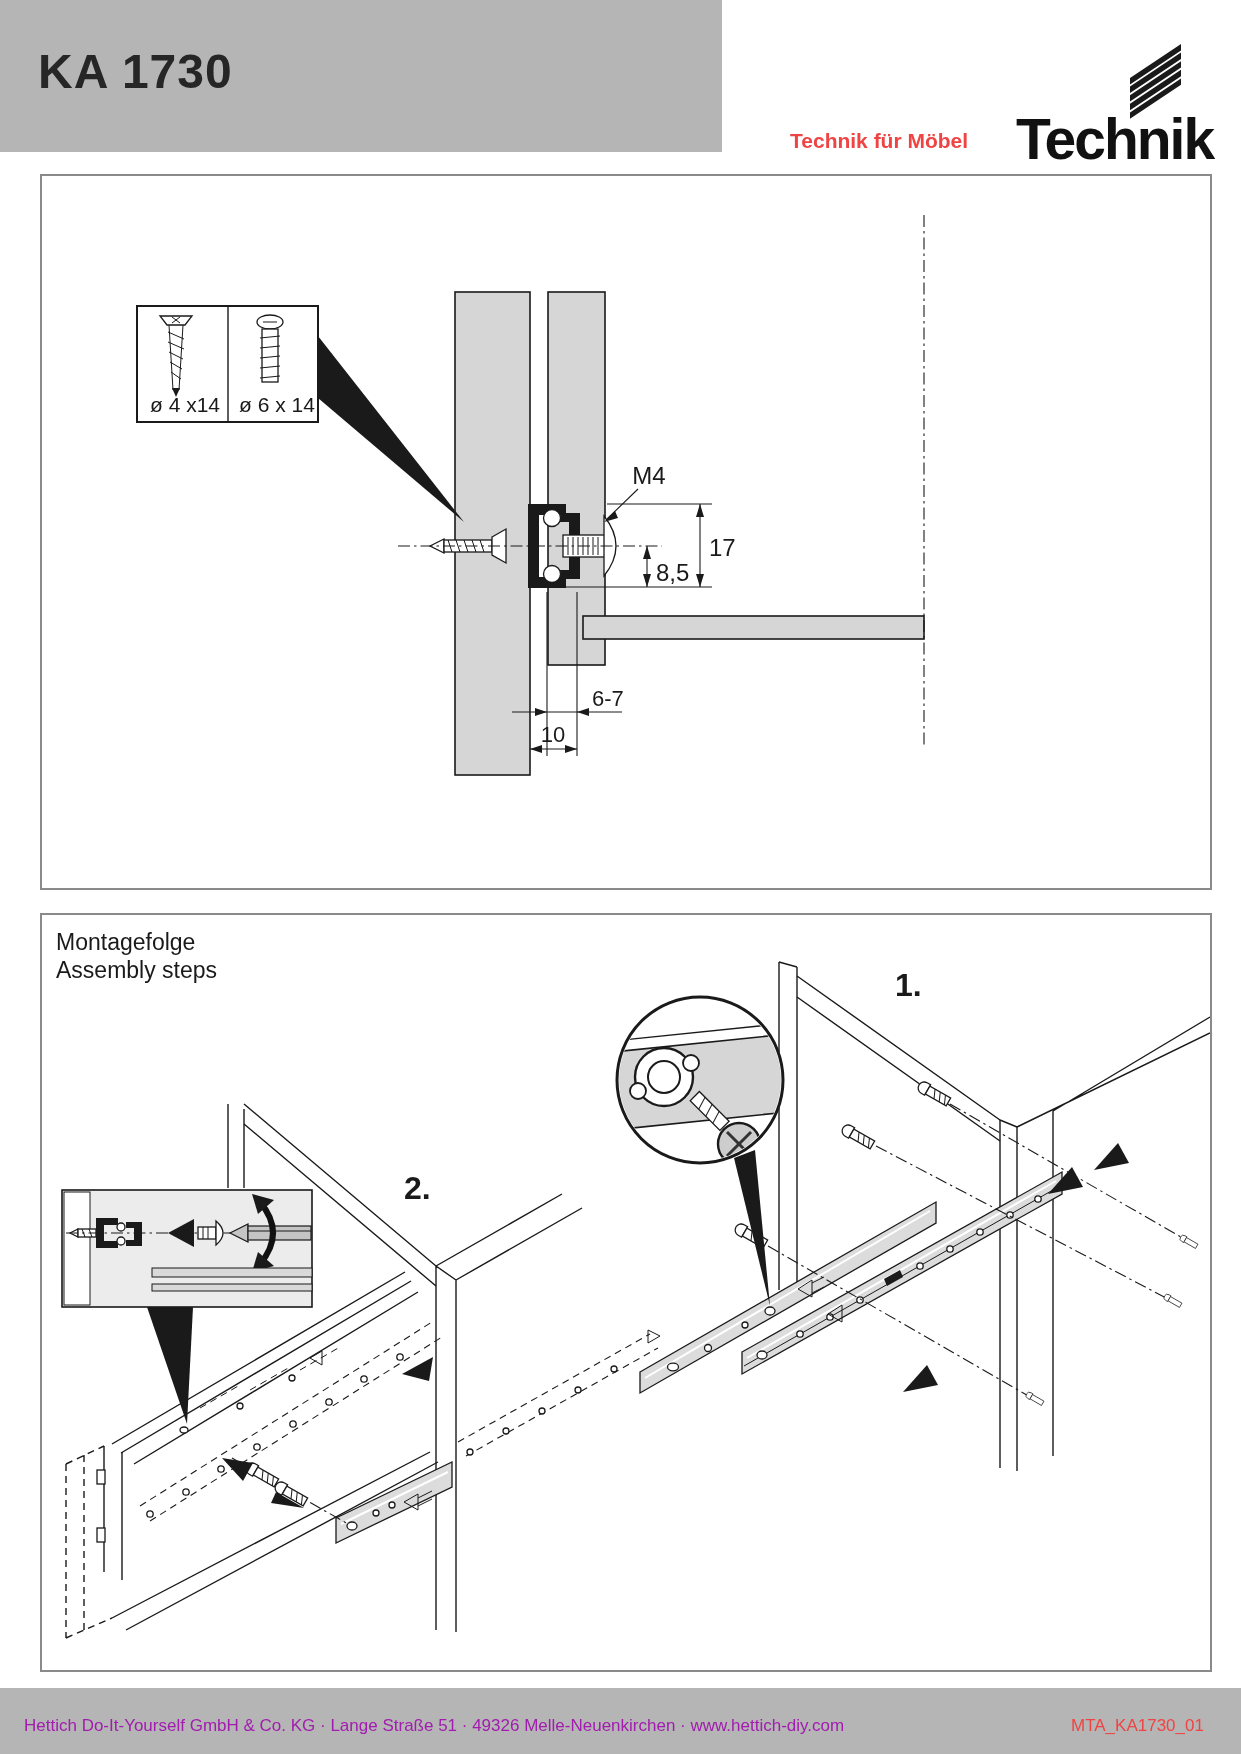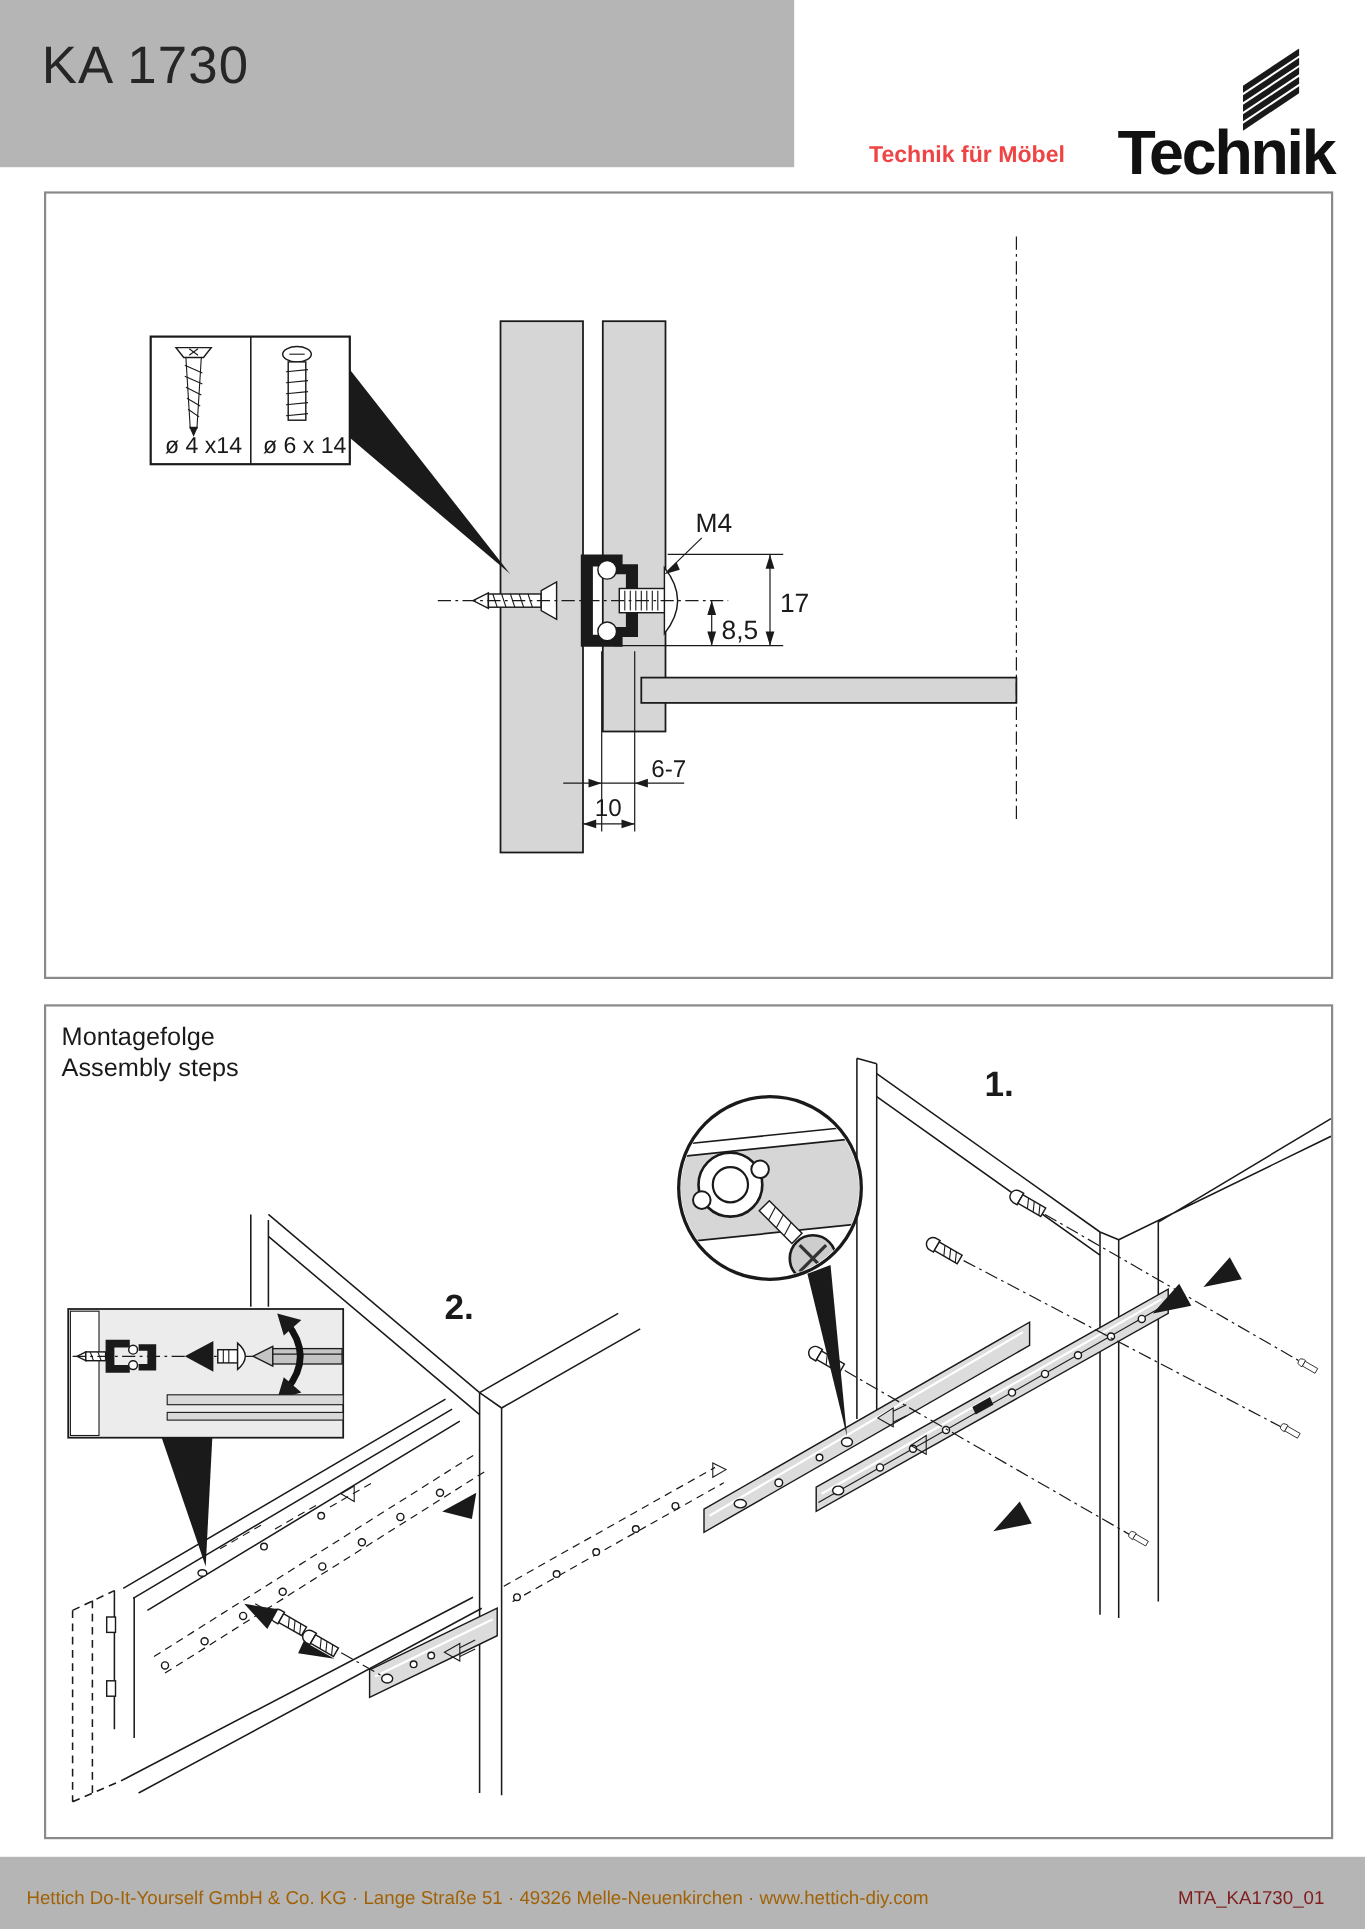--- a/index.html
+++ b/index.html
@@ -7,7 +7,7 @@
   .abs{position:absolute;}
   
   .header-bar{left:0;top:0;width:722px;height:152px;background:#b5b5b5;}
-  .page-title{left:38px;top:32px;font-size:48px;font-weight:400;letter-spacing:1px;color:#262626;}
+  .page-title{left:38px;top:44px;font-size:48px;font-weight:700;letter-spacing:1px;color:#262626;}
   .tagline{left:790px;top:129px;font-size:21px;font-weight:bold;color:#ef4444;}
   .logo-text{left:1016px;top:106px;font-size:57px;font-weight:bold;letter-spacing:-2px;color:#111;}
   .footer-bar{left:0;top:1688px;width:1241px;height:66px;background:#b5b5b5;}

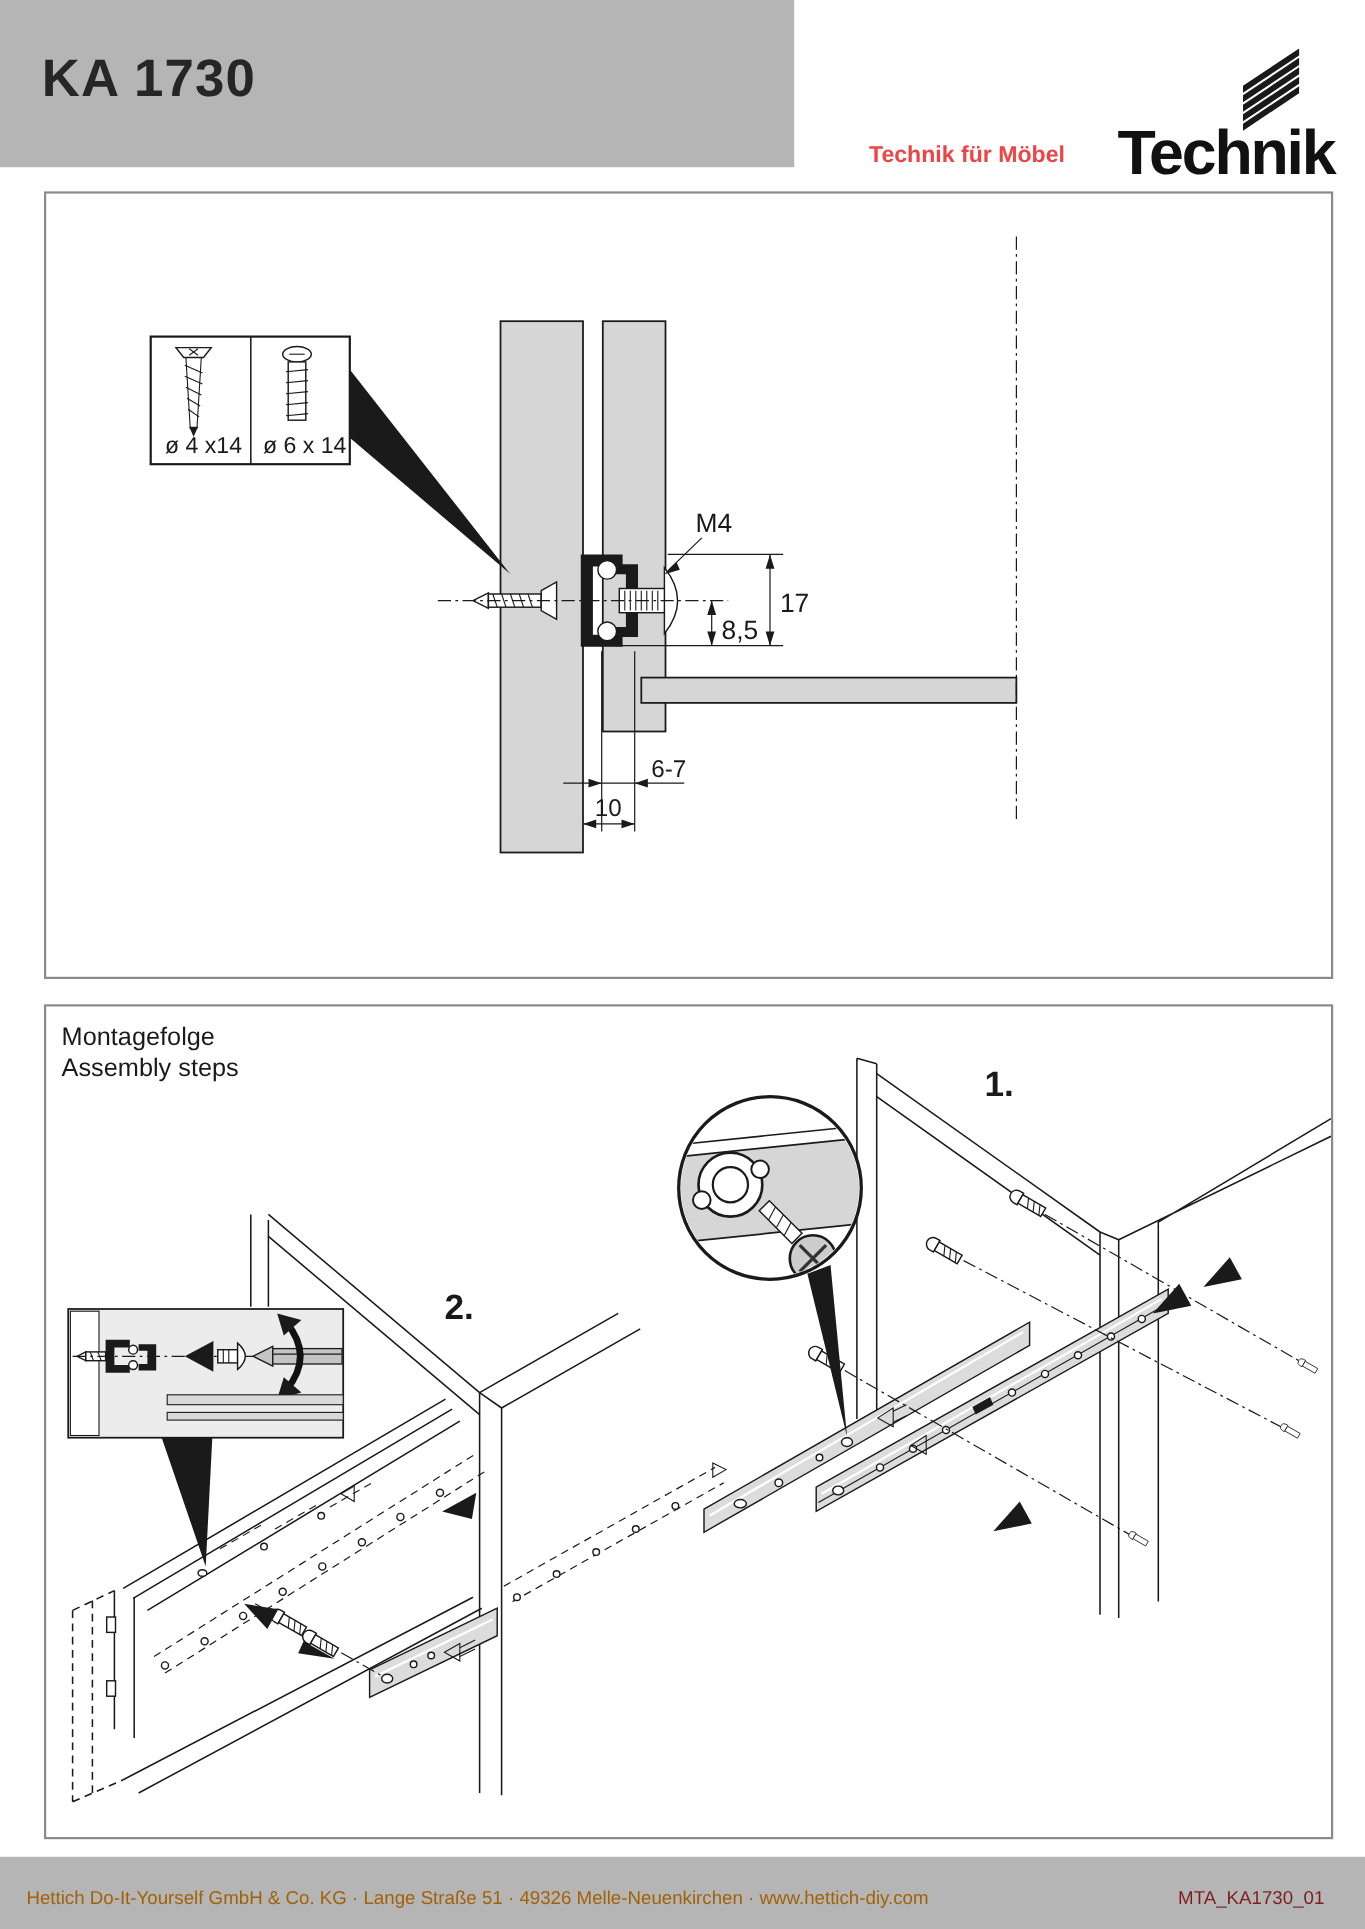--- a/index.html
+++ b/index.html
@@ -11,7 +11,7 @@
   .tagline{left:790px;top:129px;font-size:21px;font-weight:bold;color:#ef4444;}
   .logo-text{left:1016px;top:106px;font-size:57px;font-weight:bold;letter-spacing:-2px;color:#111;}
   .footer-bar{left:0;top:1688px;width:1241px;height:66px;background:#b5b5b5;}
-  .footer-left{left:24px;top:1716px;font-size:17px;color:#a16207;}
+  .footer-left{left:24px;top:1716px;font-size:17px;color:#a21caf;}
   .footer-right{left:1071px;top:1716px;font-size:17px;color:#7f1d1d;}
   
   .panel{position:absolute;border:2px solid #8a8a8a;background:#fff;}

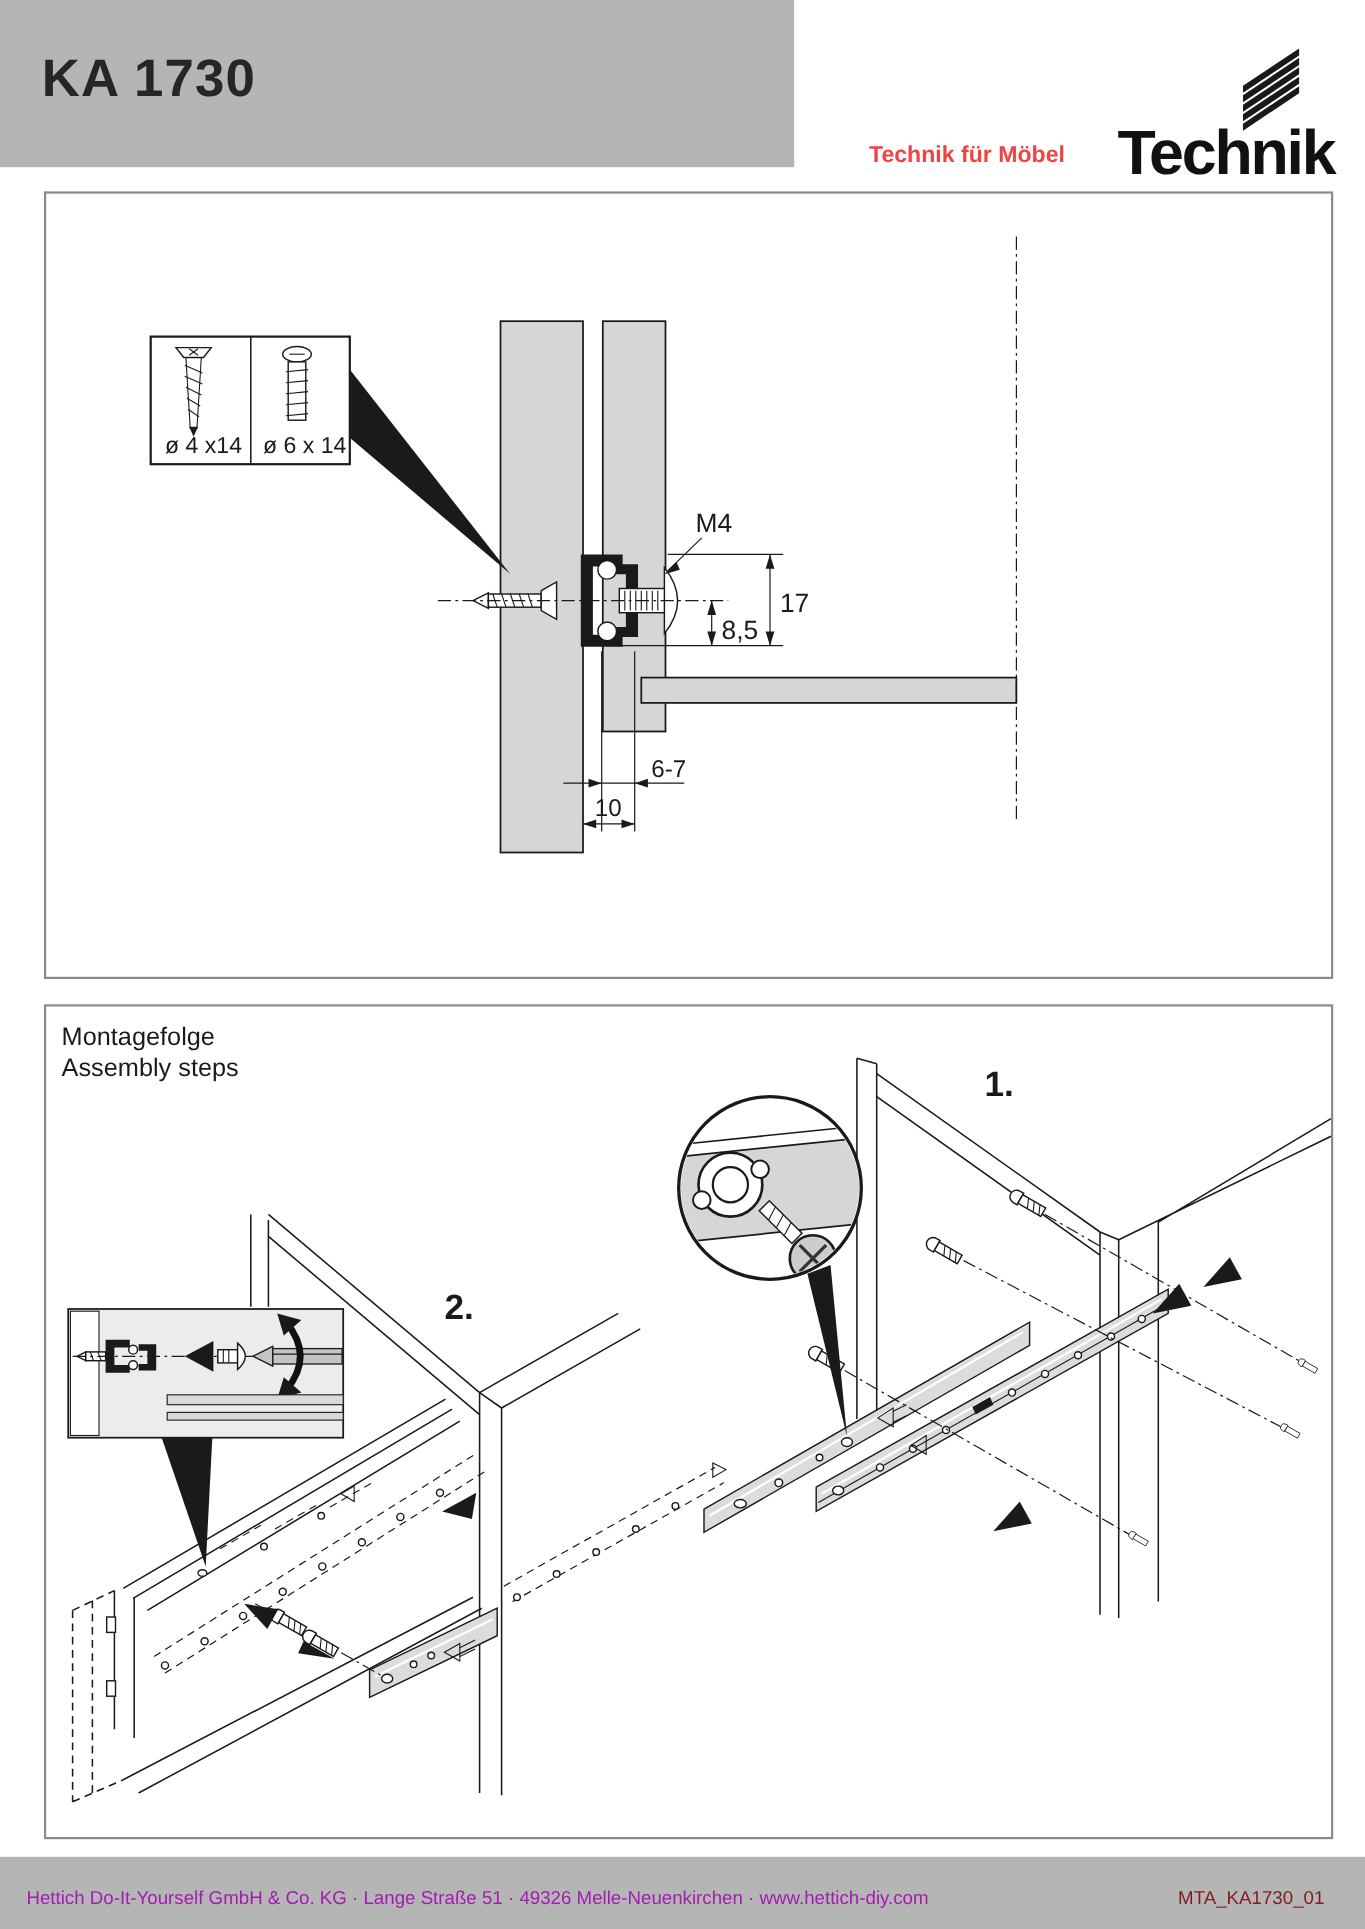--- a/index.html
+++ b/index.html
@@ -12,7 +12,7 @@
   .logo-text{left:1016px;top:106px;font-size:57px;font-weight:bold;letter-spacing:-2px;color:#111;}
   .footer-bar{left:0;top:1688px;width:1241px;height:66px;background:#b5b5b5;}
   .footer-left{left:24px;top:1716px;font-size:17px;color:#a21caf;}
-  .footer-right{left:1071px;top:1716px;font-size:17px;color:#7f1d1d;}
+  .footer-right{left:1071px;top:1716px;font-size:17px;color:#ef4444;}
   
   .panel{position:absolute;border:2px solid #8a8a8a;background:#fff;}
   .panel1{left:40px;top:174px;width:1168px;height:712px;}

